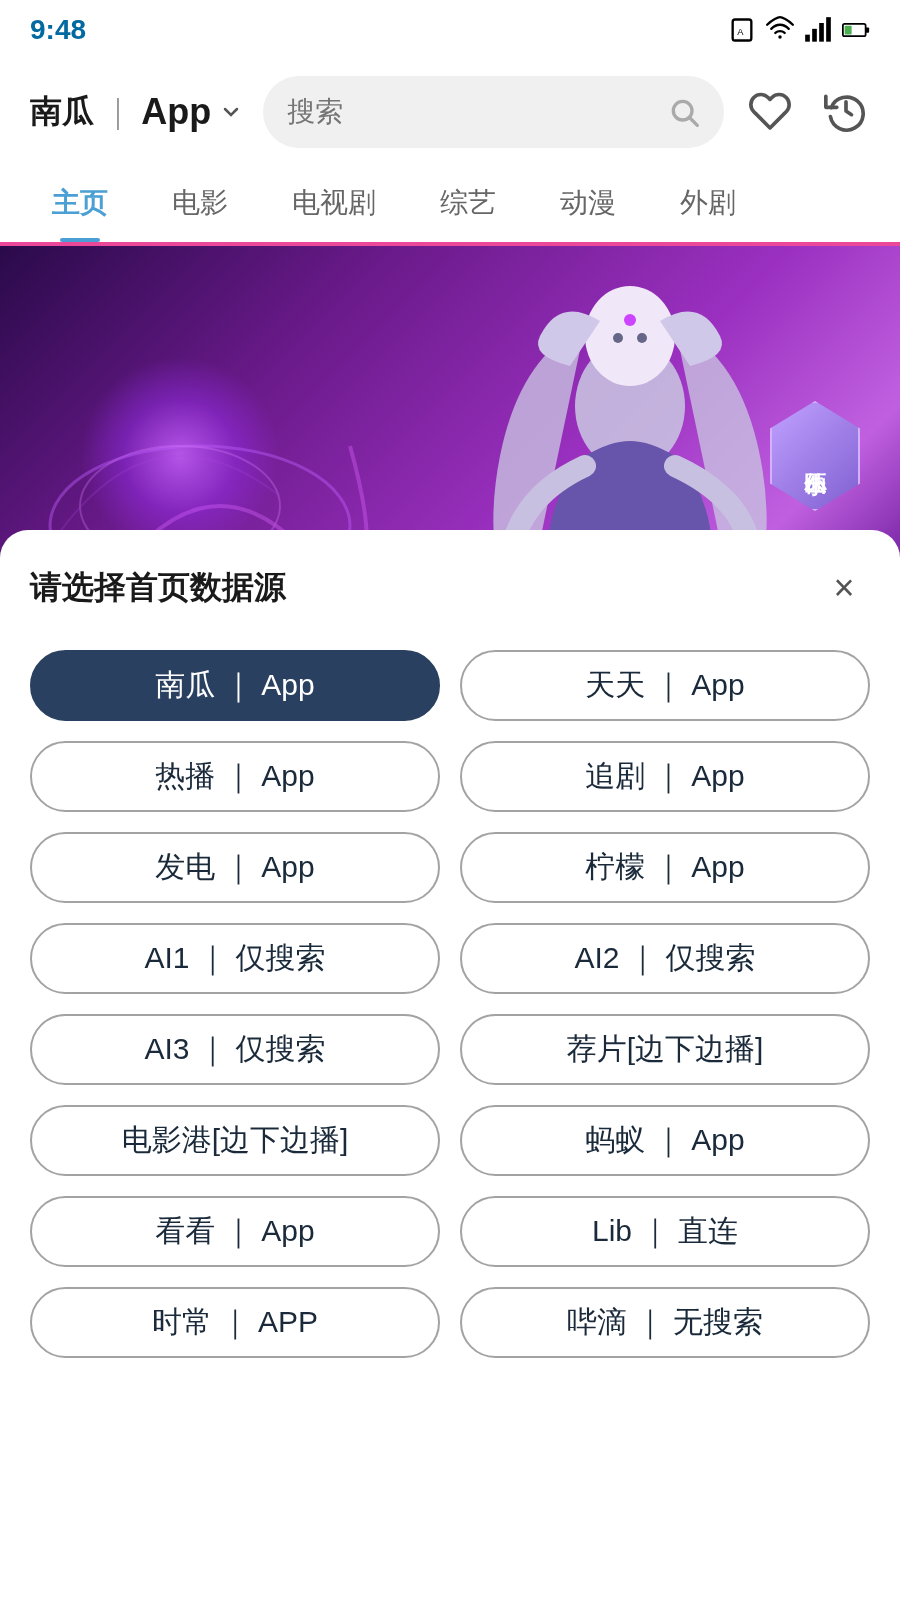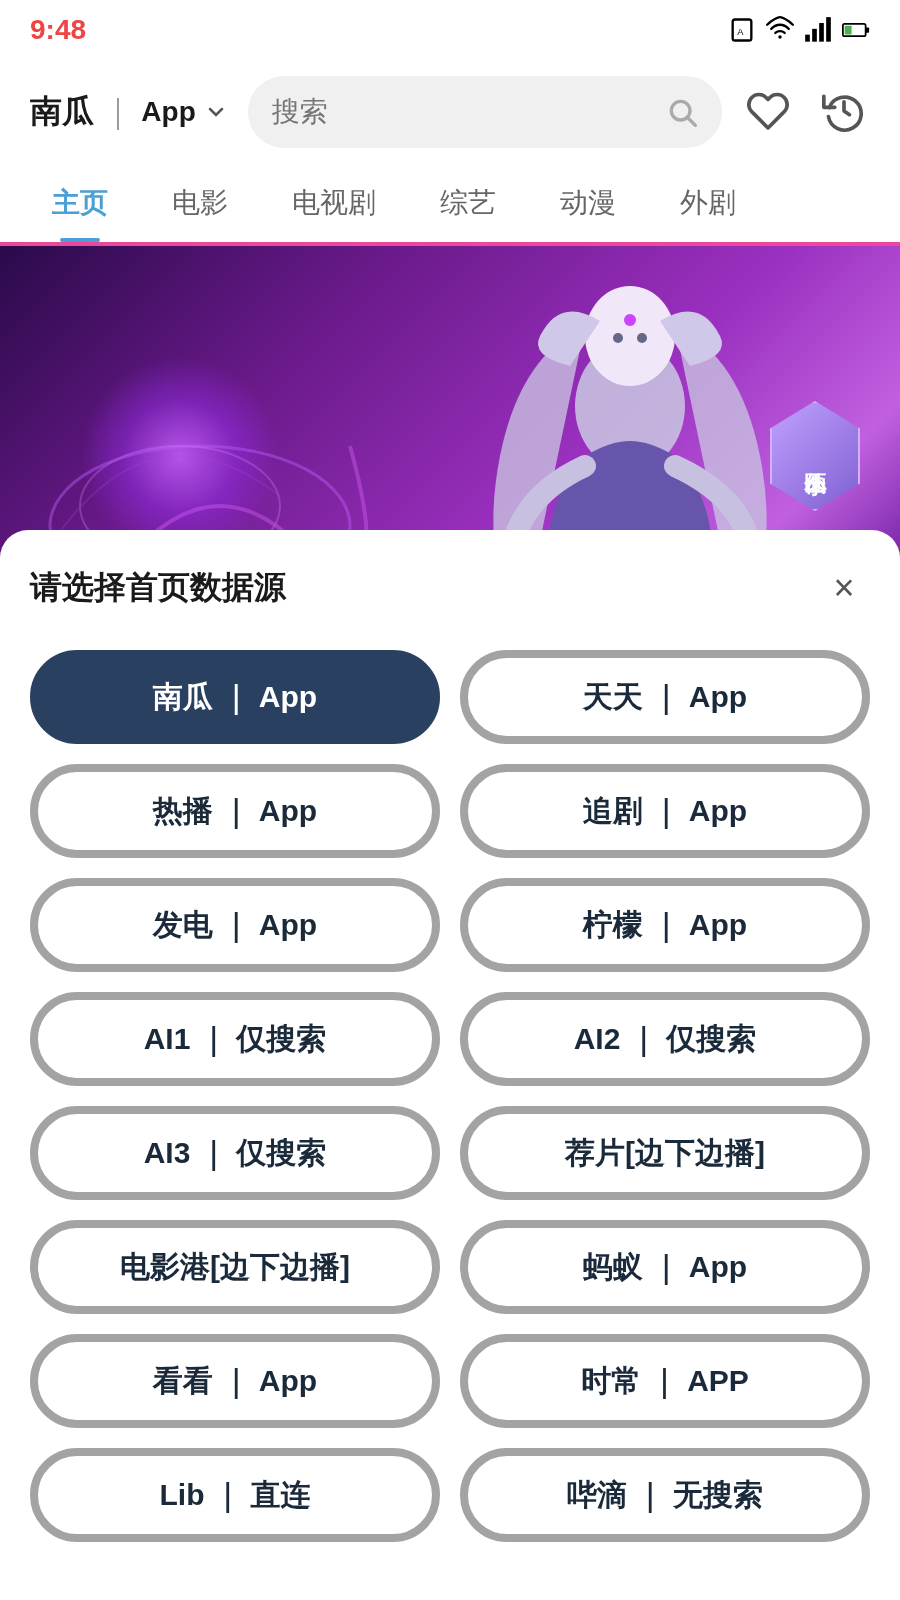--- a/index.html
+++ b/index.html
@@ -25,7 +25,7 @@
     .status-time {
       font-size: 28px;
       font-weight: 600;
-      color: #ef4444;
+      color: #0369a1;
     }
     .status-icons {
       display: flex;

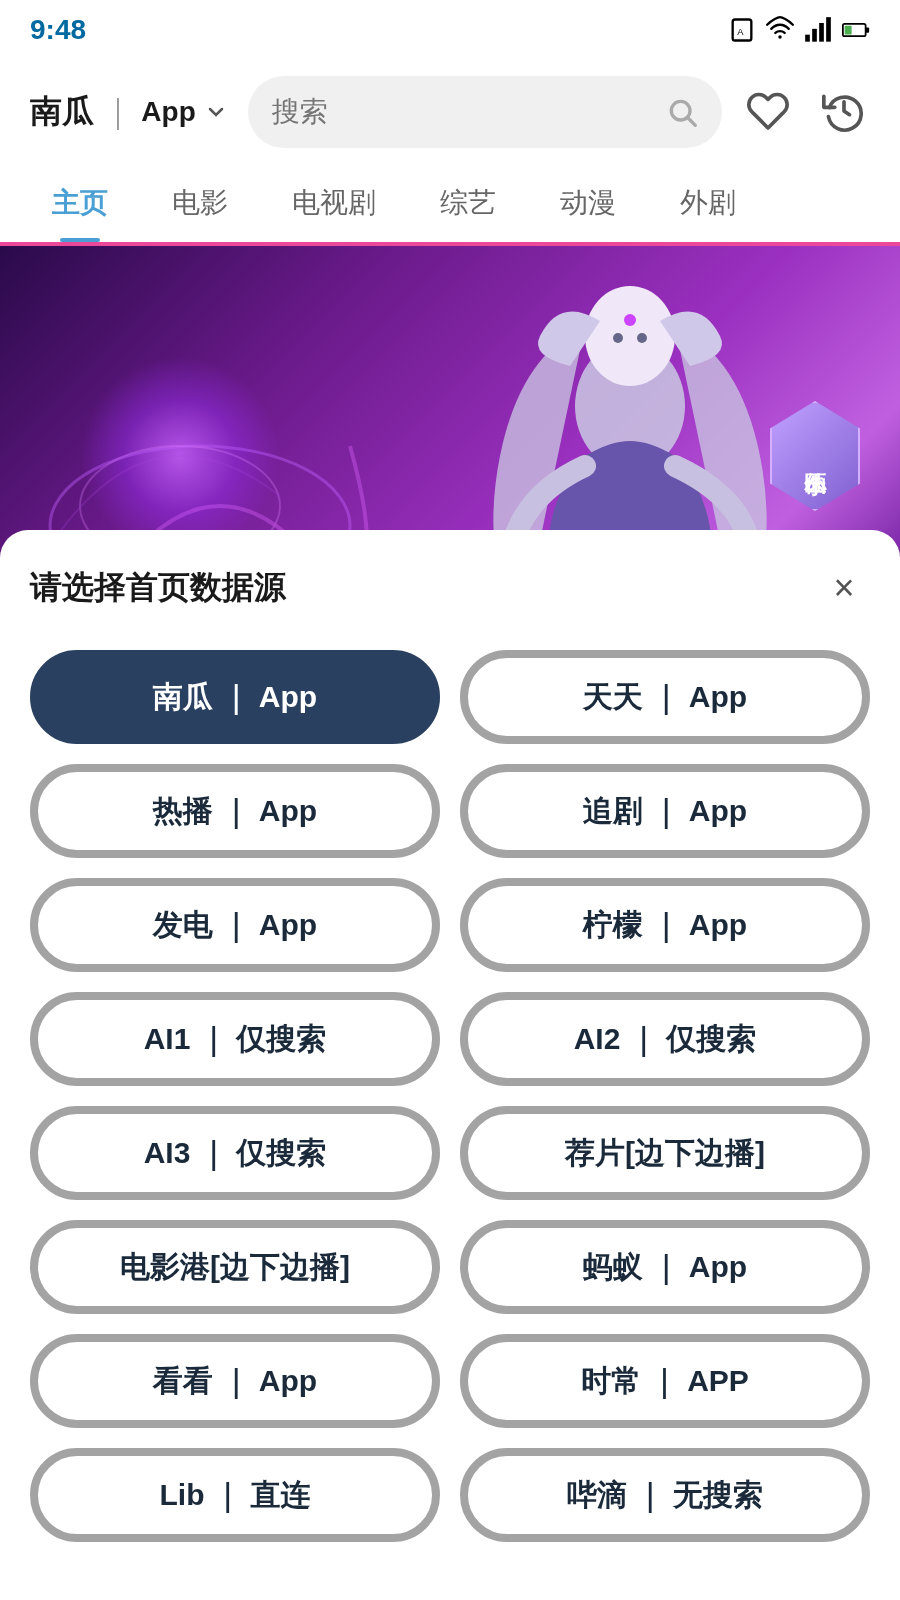--- a/index.html
+++ b/index.html
@@ -61,7 +61,7 @@
       color: #999;
     }
     .app-title-app {
-      font-size: 28px;
+      font-size: 36px;
       font-weight: 600;
       color: #1a1a1a;
     }

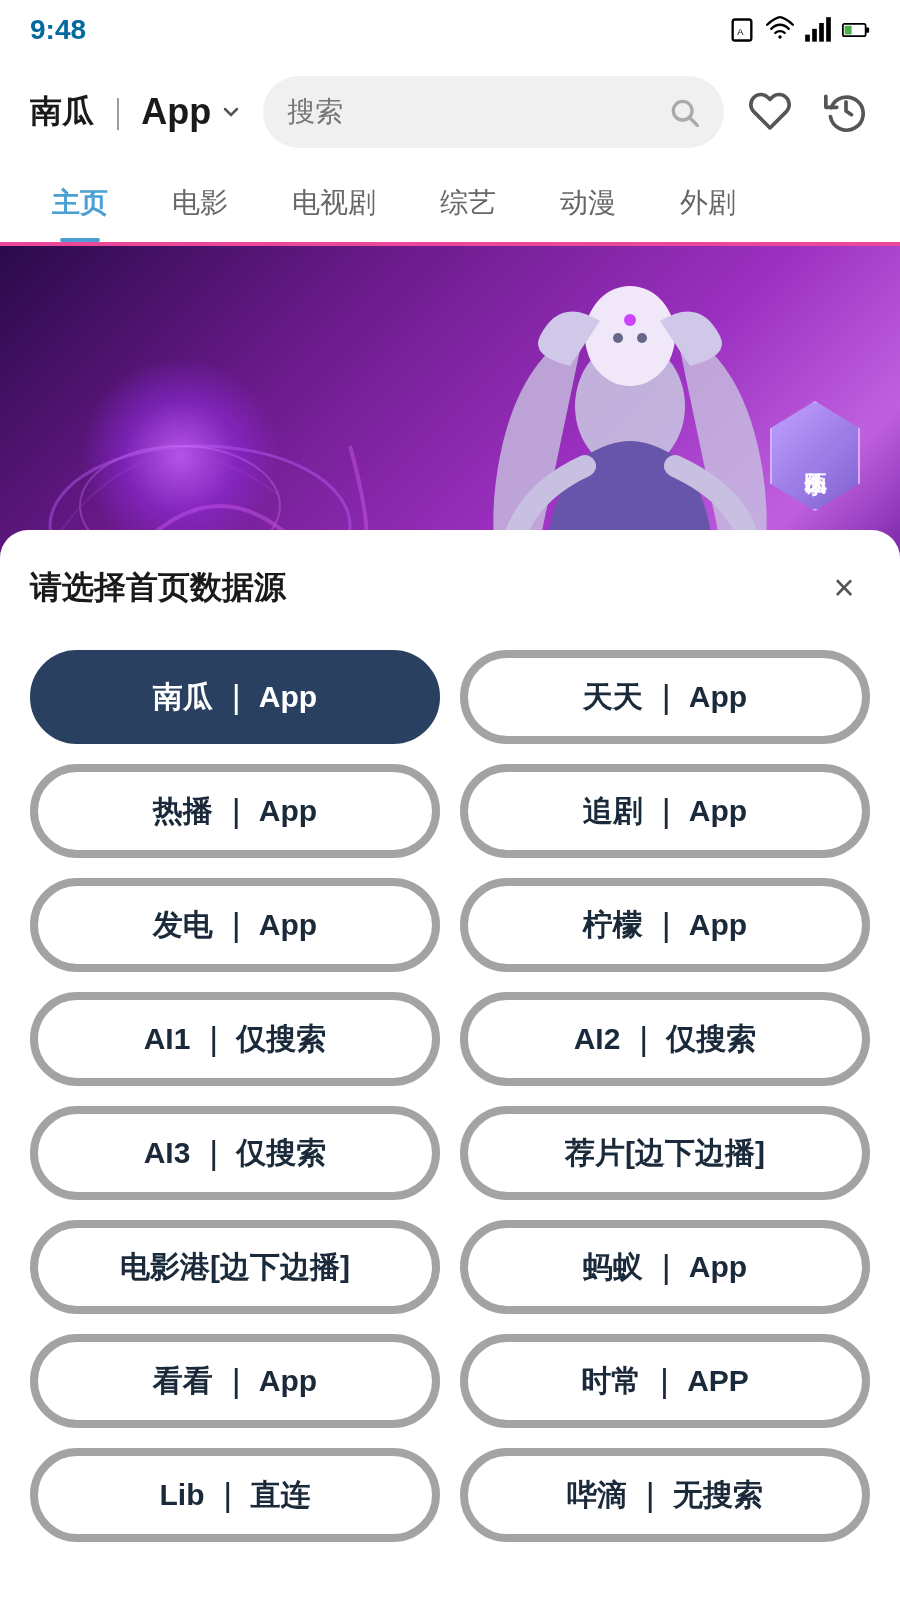--- a/index.html
+++ b/index.html
@@ -223,9 +223,9 @@
       gap: 20px;
     }
     .source-btn {
-      height: 94px;
+      height: 71px;
       border-radius: 50px;
-      border: 8px solid #a3a3a3;
+      border: 2px solid #a3a3a3;
       background: #fff;
       font-size: 30px;
       color: #1a2a3a;
@@ -233,7 +233,7 @@
       display: flex;
       align-items: center;
       justify-content: center;
-      font-weight: 700;
+      font-weight: 400;
     }
     .source-btn.selected {
       background: #2a4060;

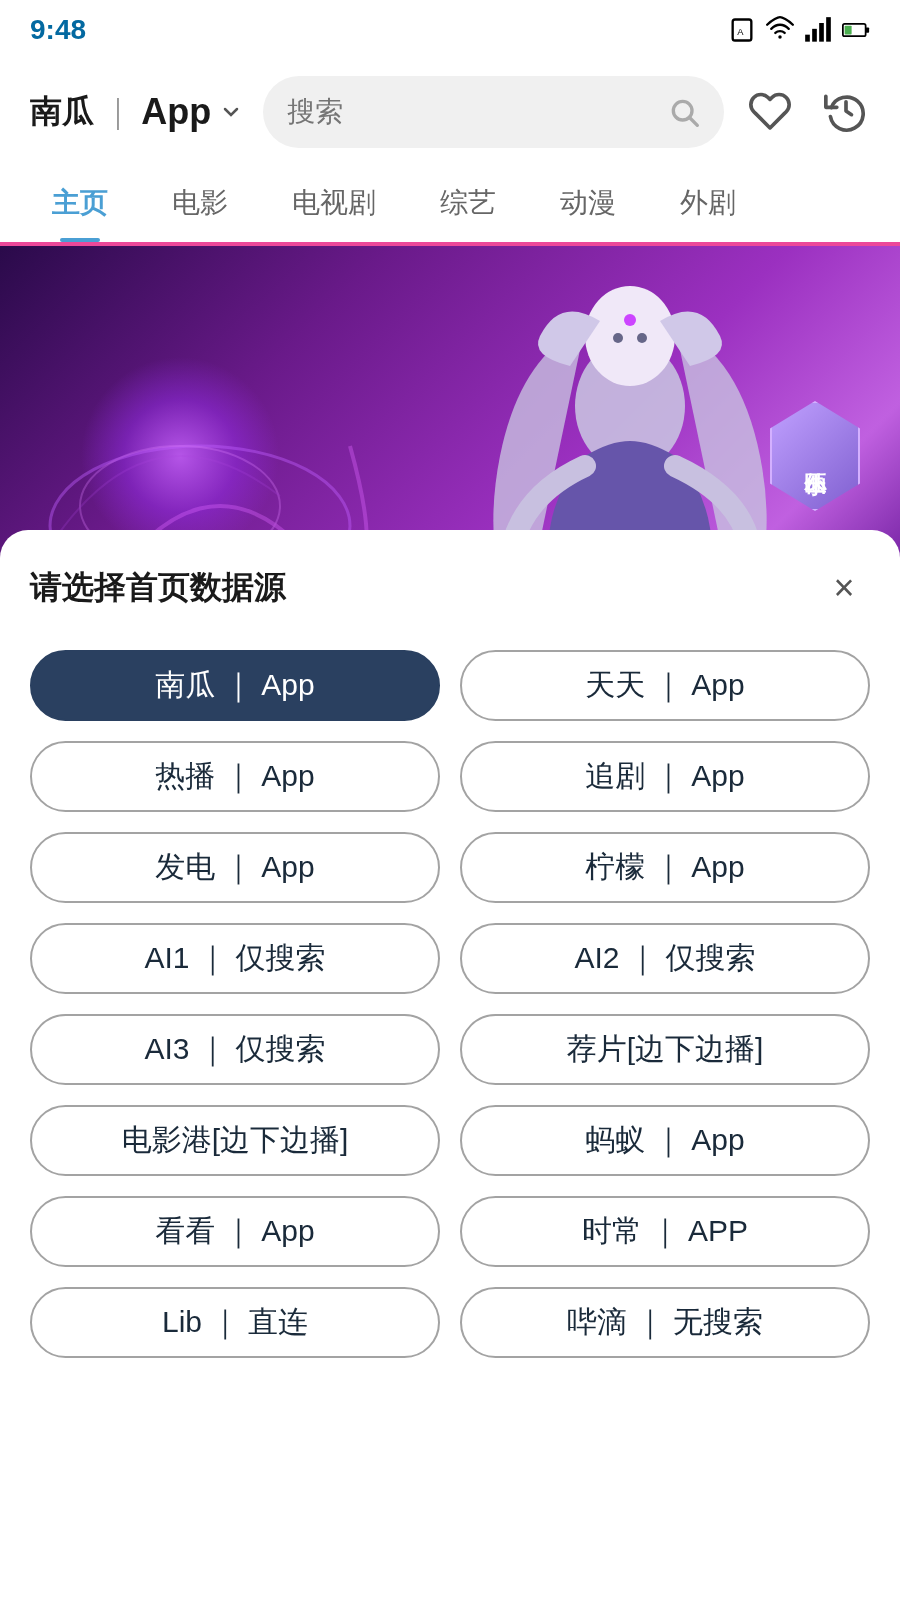--- a/index.html
+++ b/index.html
@@ -384,9 +384,9 @@
     <button class="source-btn">蚂蚁 ｜ App</button>
 
     <button class="source-btn">看看 ｜ App</button>
+    <button class="source-btn">Lib ｜ 直连</button>
+
     <button class="source-btn">时常 ｜ APP</button>
-
-    <button class="source-btn">Lib ｜ 直连</button>
     <button class="source-btn">哔滴 ｜ 无搜索</button>
   </div>
 </div>

